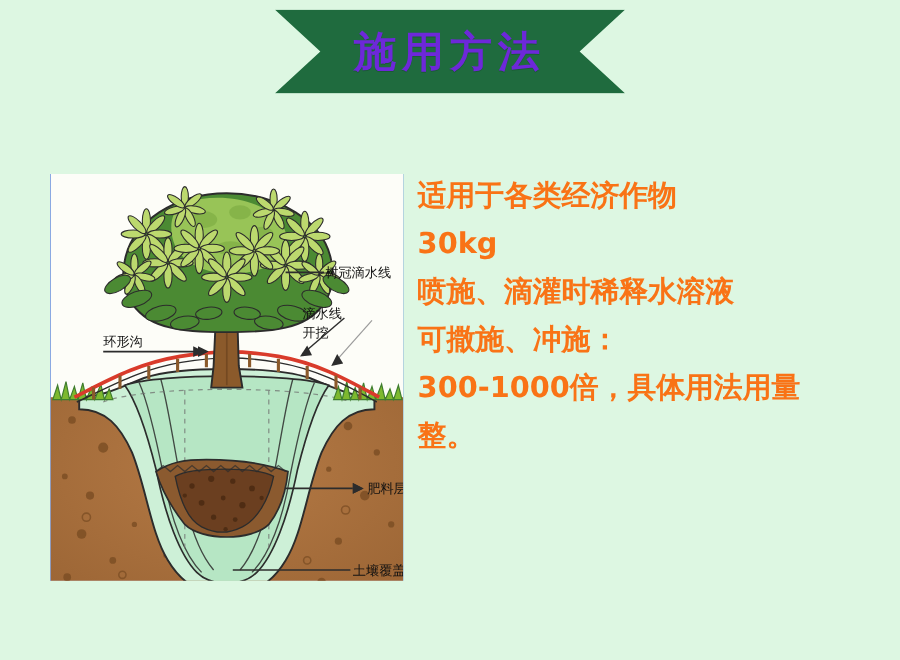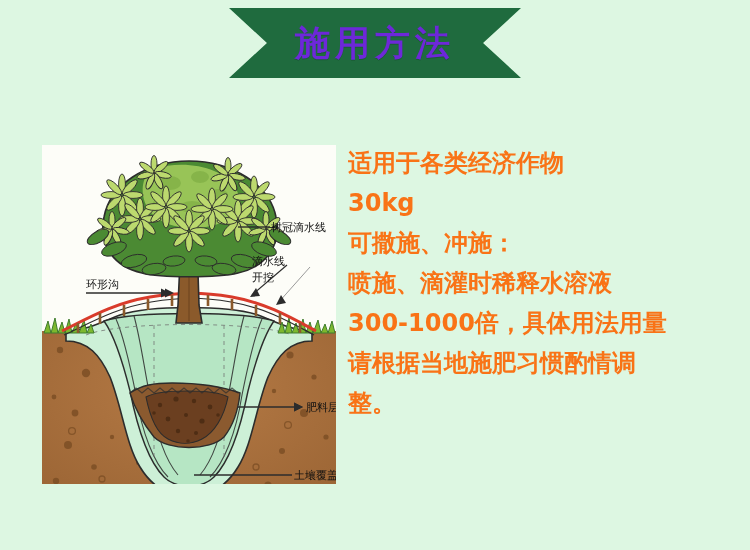--- a/index.html
+++ b/index.html
@@ -386,8 +386,8 @@
 <div id="instructions">
   <div class="line">适用于各类经济作物</div>
   <div class="line">30kg</div>
+  <div class="line">喷施、滴灌时稀释水溶液</div>
   <div class="line">可撒施、冲施：</div>
-  <div class="line">喷施、滴灌时稀释水溶液</div>
   <div class="line">300-1000倍，具体用法用量</div>
   <div class="line">请根据当地施肥习惯酌情调</div>
   <div class="line">整。</div>

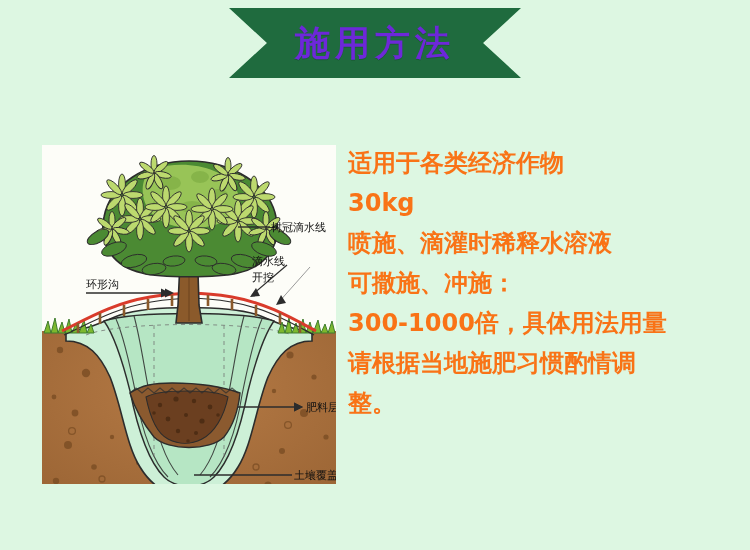--- a/index.html
+++ b/index.html
@@ -389,7 +389,6 @@
   <div class="line">喷施、滴灌时稀释水溶液</div>
   <div class="line">可撒施、冲施：</div>
   <div class="line">300-1000倍，具体用法用量</div>
-  <div class="line">请根据当地施肥习惯酌情调</div>
   <div class="line">整。</div>
 </div>
 

